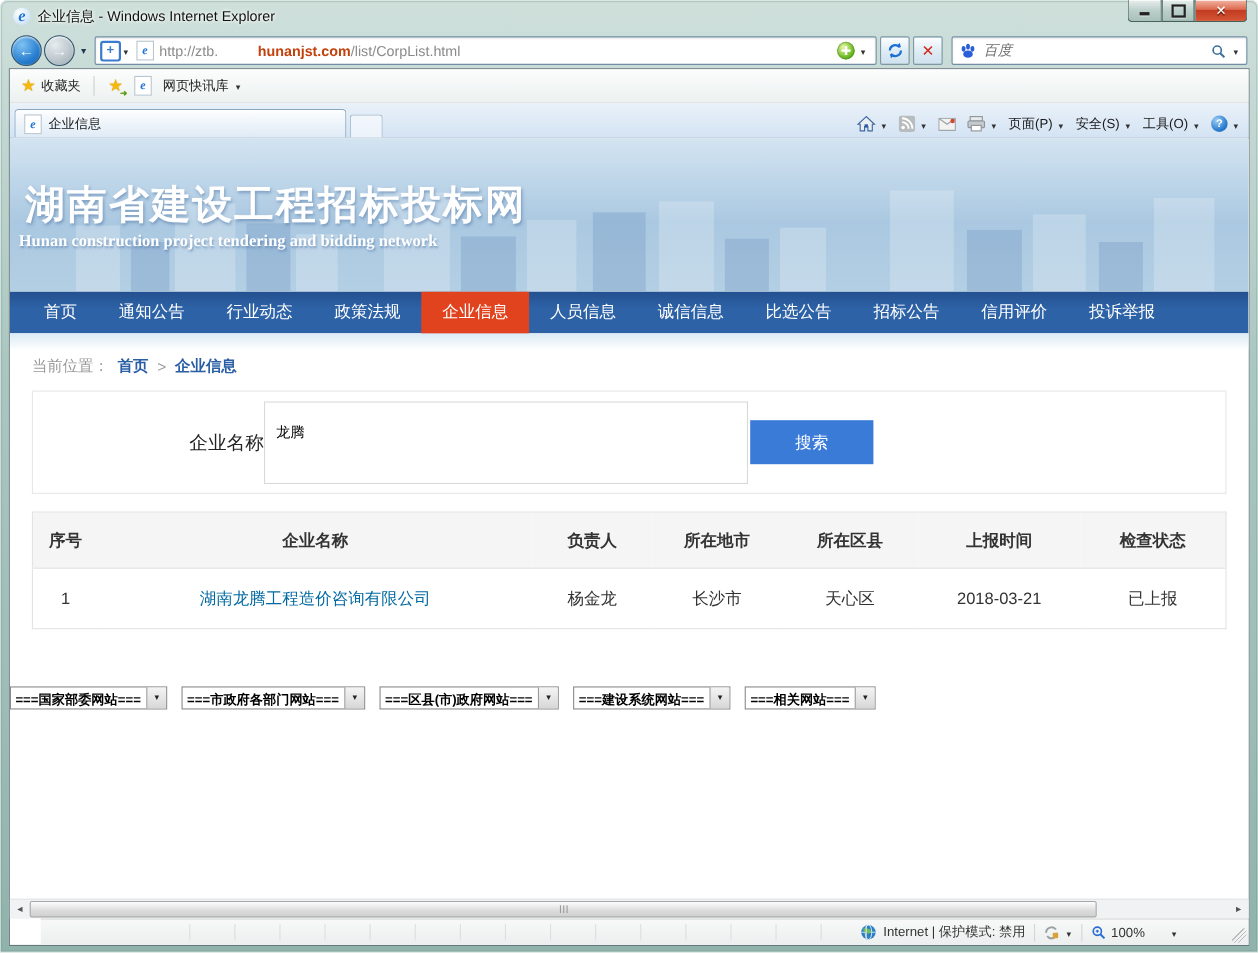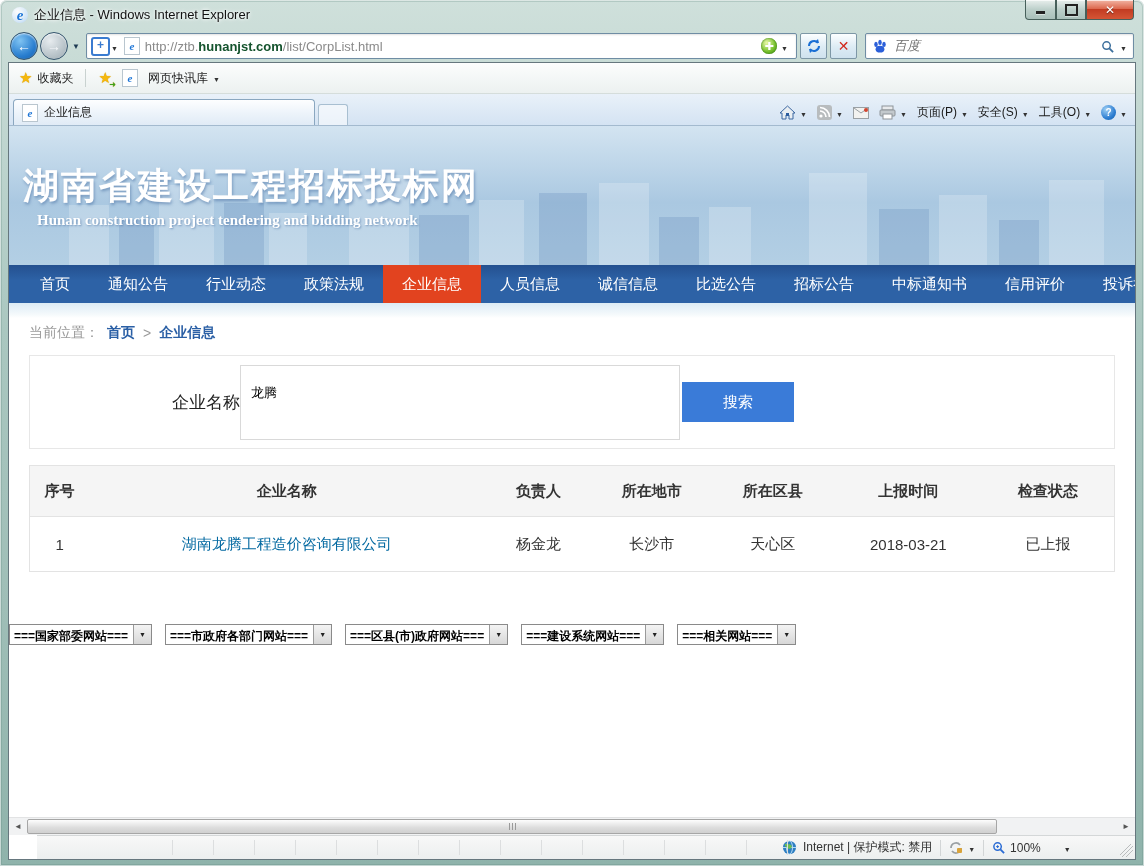--- a/index.html
+++ b/index.html
@@ -38,7 +38,7 @@
     color:#1b74d6;font-weight:bold;font-size:11px;font-style:italic;font-family:"Liberation Serif",serif;}
   .url{font-size:13px;white-space:nowrap;flex:1;}
   .url .pre,.url .path{color:#8a8a8a;}
-  .url .domain{color:#14532d;font-weight:bold;}
+  .url .domain{color:#c2410c;font-weight:bold;margin-left:36px;}
   .safe-ico{width:16px;height:16px;border-radius:50%;background:radial-gradient(circle at 35% 30%,#e9f7a8,#7cc431 55%,#3f9410);
     display:flex;align-items:center;justify-content:center;color:#fff;font-weight:bold;font-size:11px;box-shadow:inset 0 0 2px #2c6e08;}
   .tb-btn{width:25px;height:24px;border:1px solid #7d97a6;border-radius:2px;margin-left:3px;display:flex;align-items:center;justify-content:center;

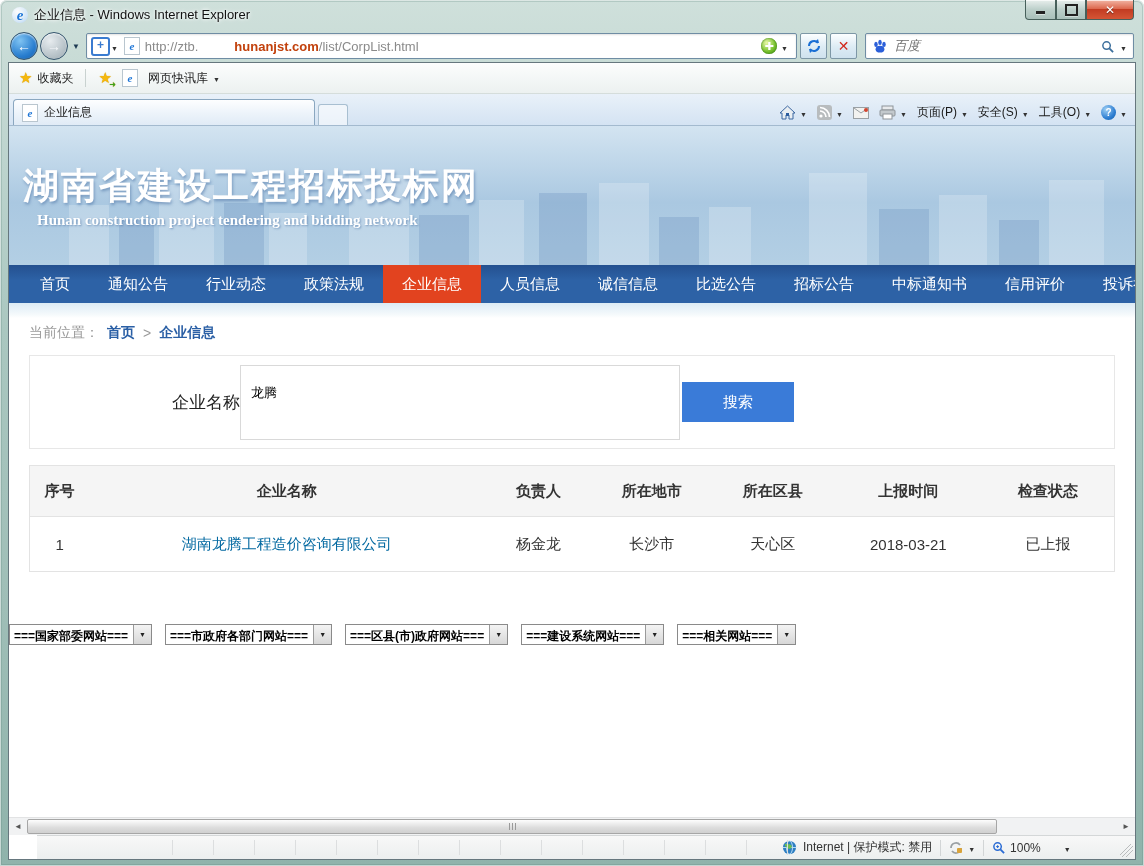--- a/index.html
+++ b/index.html
@@ -76,7 +76,7 @@
   .banner svg{position:absolute;bottom:0;left:0;}
   .banner-title{position:absolute;left:14px;top:36px;color:#fff;font-size:36px;font-weight:bold;letter-spacing:2px;
     text-shadow:1px 2px 3px rgba(70,110,160,.55),0 0 1px rgba(255,255,255,.6);}
-  .banner-sub{position:absolute;left:28px;top:86px;color:#fff;font-size:15px;font-weight:bold;
+  .banner-sub{position:absolute;left:8px;top:86px;color:#fff;font-size:15px;font-weight:bold;
     text-shadow:1px 1px 2px rgba(70,110,160,.55);}
   .mainnav{height:38px;background:linear-gradient(#24508f,#2d62a6 40%,#2d62a6);display:flex;padding-left:12px;}
   .nav-item{line-height:38px;padding:0 19px;color:#fff;font-size:15px;cursor:pointer;white-space:nowrap;}

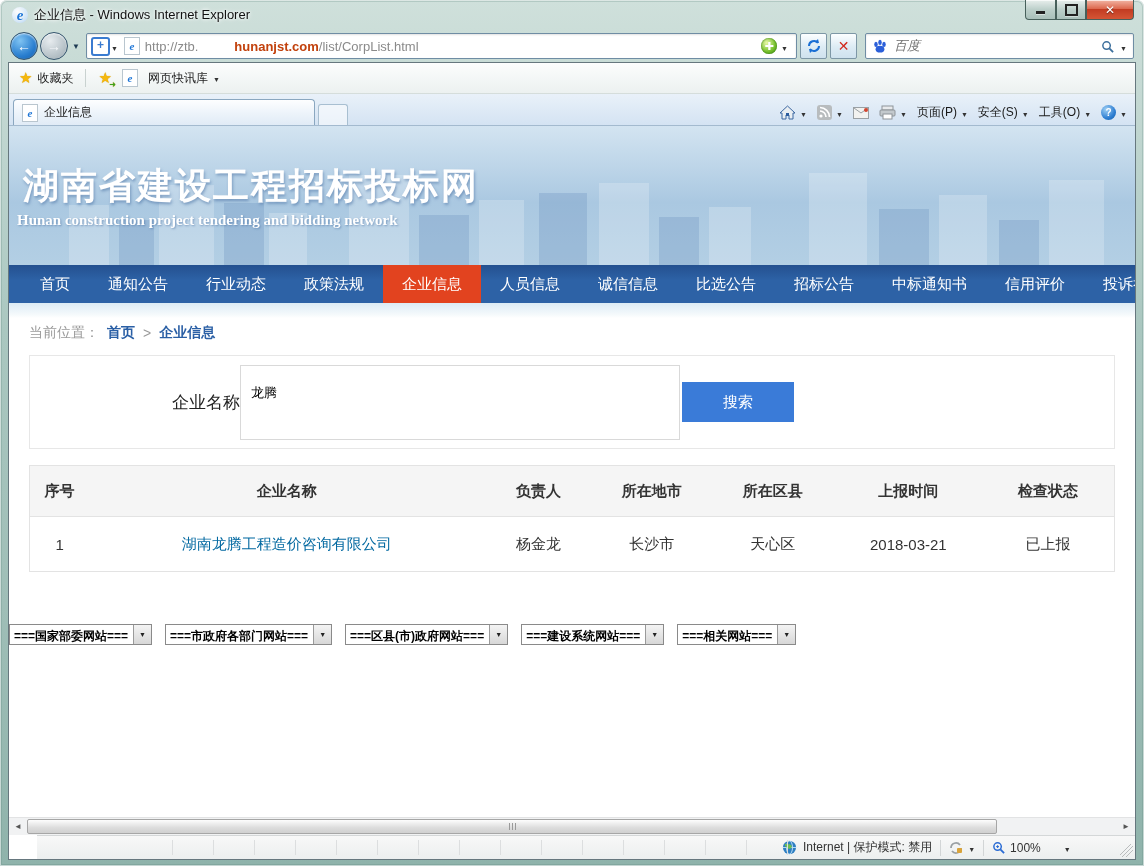--- a/index.html
+++ b/index.html
@@ -301,7 +301,6 @@
         <a class="nav-item">诚信信息</a>
         <a class="nav-item">比选公告</a>
         <a class="nav-item">招标公告</a>
-        <a class="nav-item">中标通知书</a>
         <a class="nav-item">信用评价</a>
         <a class="nav-item">投诉举报</a>
       </div>

